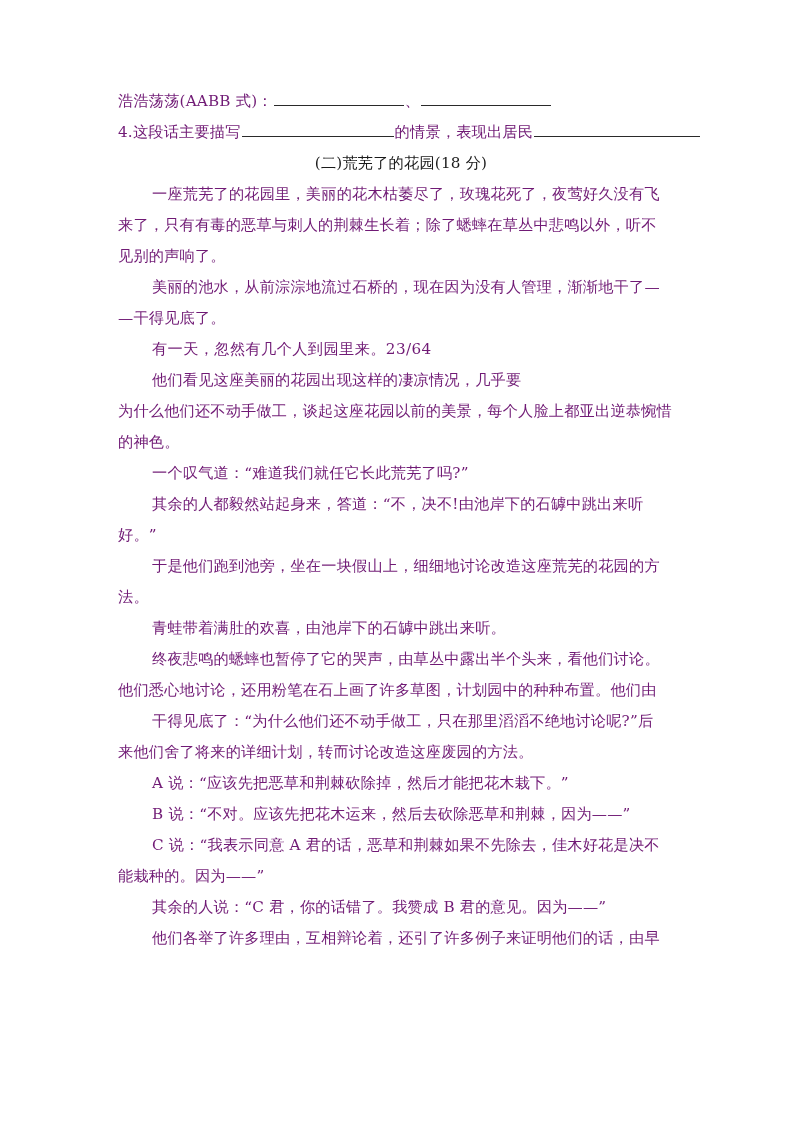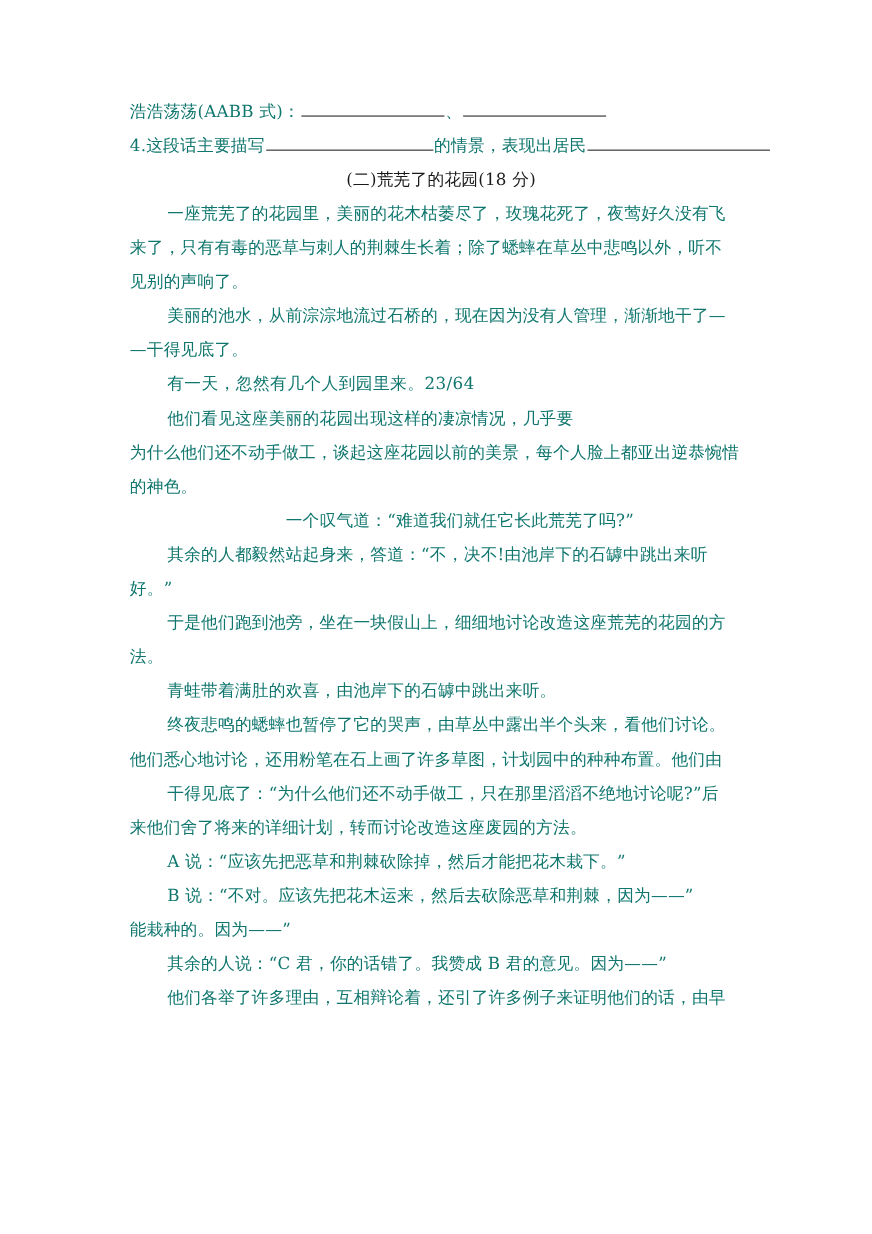--- a/index.html
+++ b/index.html
@@ -34,7 +34,7 @@
     line-height: 31px;
     letter-spacing: 0.2px;
     white-space: nowrap;
-    color: #0f766e;
+    color: #701a75;
   }
 
   .center {

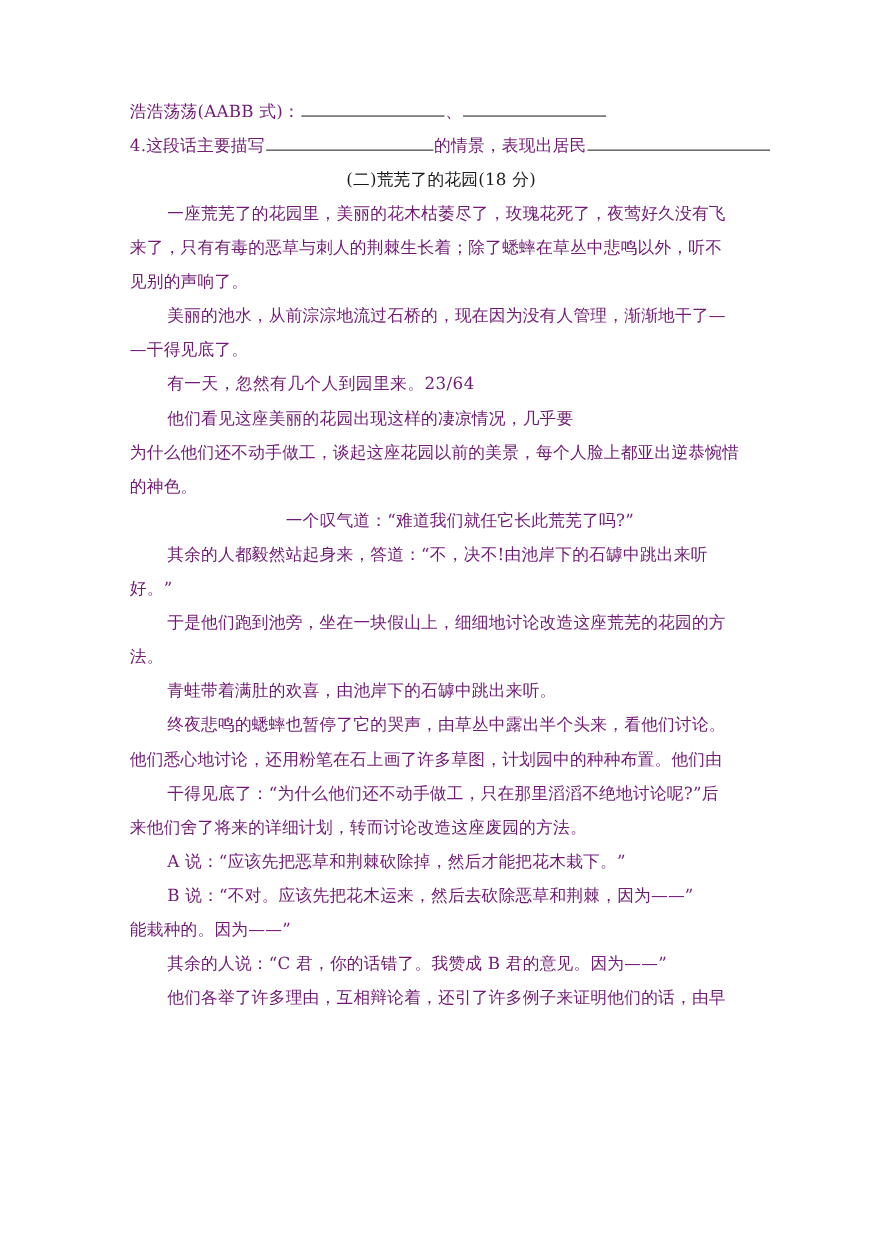--- a/index.html
+++ b/index.html
@@ -90,7 +90,7 @@
     <div class="line">为什么他们还不动手做工，谈起这座花园以前的美景，每个人脸上都亚出逆恭惋惜</div>
     <div class="line">的神色。</div>
 
-    <div class="line" style="text-indent:34px;text-align:center;">一个叹气道：“难道我们就任它长此荒芜了吗?”</div>
+    <div class="line" style="text-indent:34px;">一个叹气道：“难道我们就任它长此荒芜了吗?”</div>
 
     <div class="line" style="text-indent:34px;">其余的人都毅然站起身来，答道：“不，决不!由池岸下的石罅中跳出来听</div>
     <div class="line">好。”</div>

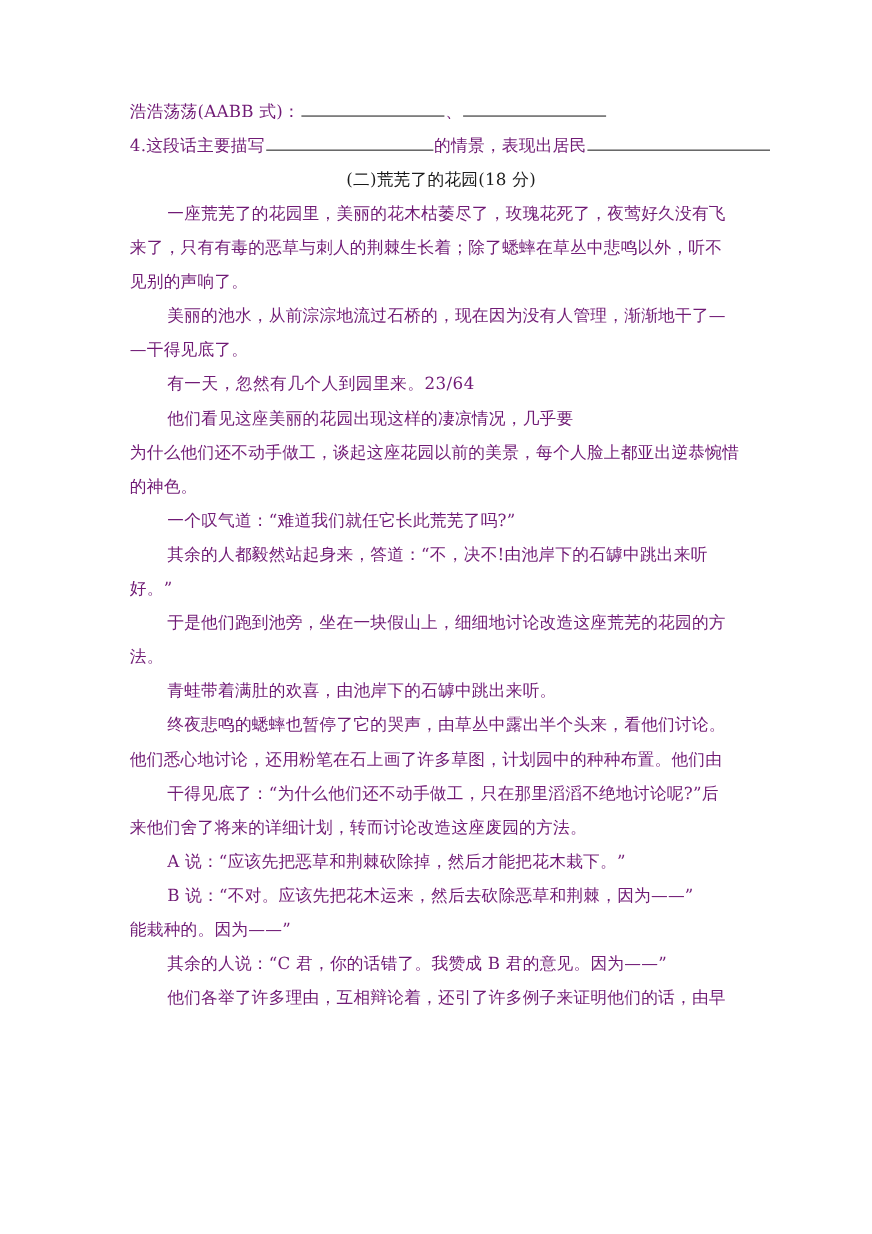--- a/index.html
+++ b/index.html
@@ -110,6 +110,7 @@
 
     <div class="line" style="text-indent:34px;">B 说：“不对。应该先把花木运来，然后去砍除恶草和荆棘，因为——”</div>
 
+    <div class="line" style="text-indent:34px;">C 说：“我表示同意 A 君的话，恶草和荆棘如果不先除去，佳木好花是决不</div>
     <div class="line">能栽种的。因为——”</div>
 
     <div class="line" style="text-indent:34px;">其余的人说：“C 君，你的话错了。我赞成 B 君的意见。因为——”</div>

